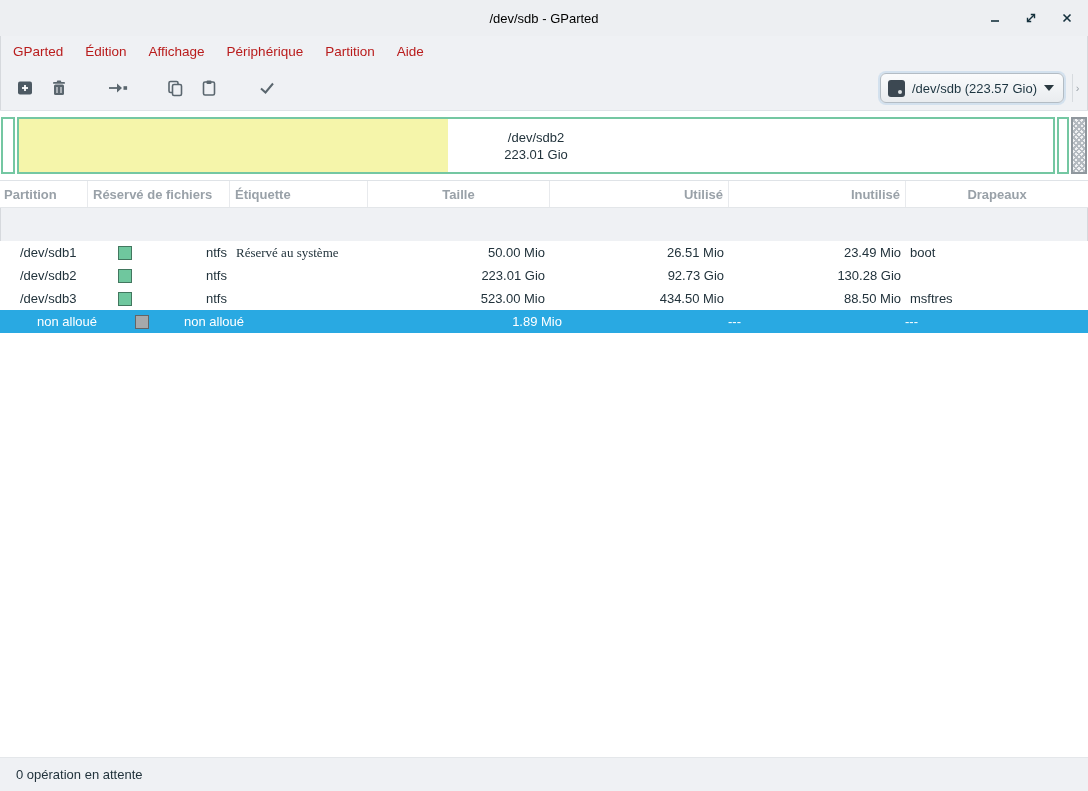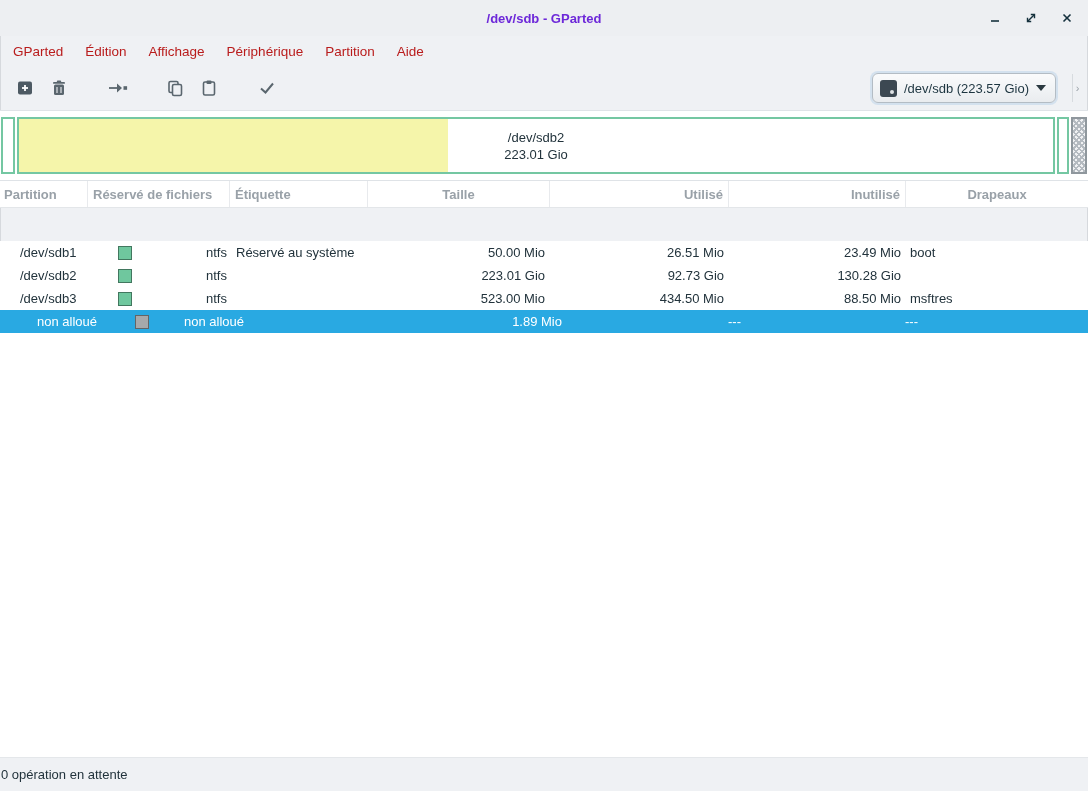--- a/index.html
+++ b/index.html
@@ -15,7 +15,7 @@
 
   
   .titlebar { height:36px; position:relative; display:flex; align-items:center; justify-content:center; background:#edeff2; flex:0 0 auto; }
-  .titlebar .title { font-weight:bold; color:#6d28d9; font-size:13px; }
+  .titlebar .title { font-weight:normal; color:#000000; font-size:13px; }
   .win-controls { position:absolute; right:8px; top:0; height:36px; display:flex; align-items:center; gap:10px; }
   .win-btn { width:26px; height:26px; display:flex; align-items:center; justify-content:center; border-radius:50%; cursor:default; }
   .win-btn svg { display:block; }

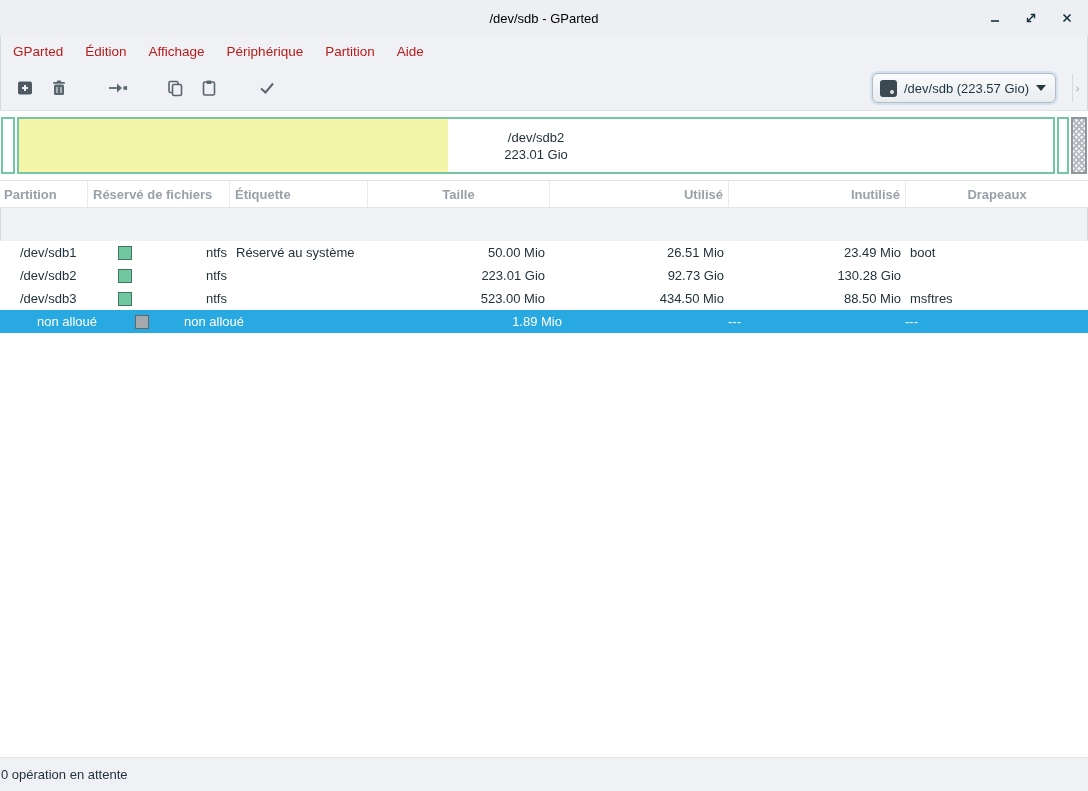--- a/index.html
+++ b/index.html
@@ -31,7 +31,7 @@
   .toolbar .spacer { flex:1; }
   .device-combo {
     display:flex; align-items:center; gap:7px;
-    height:30px; padding:0 9px 0 7px; margin-right:16px;
+    height:30px; padding:0 9px 0 7px; margin-right:8px;
     background:linear-gradient(#fafbfc,#e9ecef);
     border:1px solid #b3bcc4; border-radius:6px;
     box-shadow:0 0 0 2px rgba(160,195,225,.35);

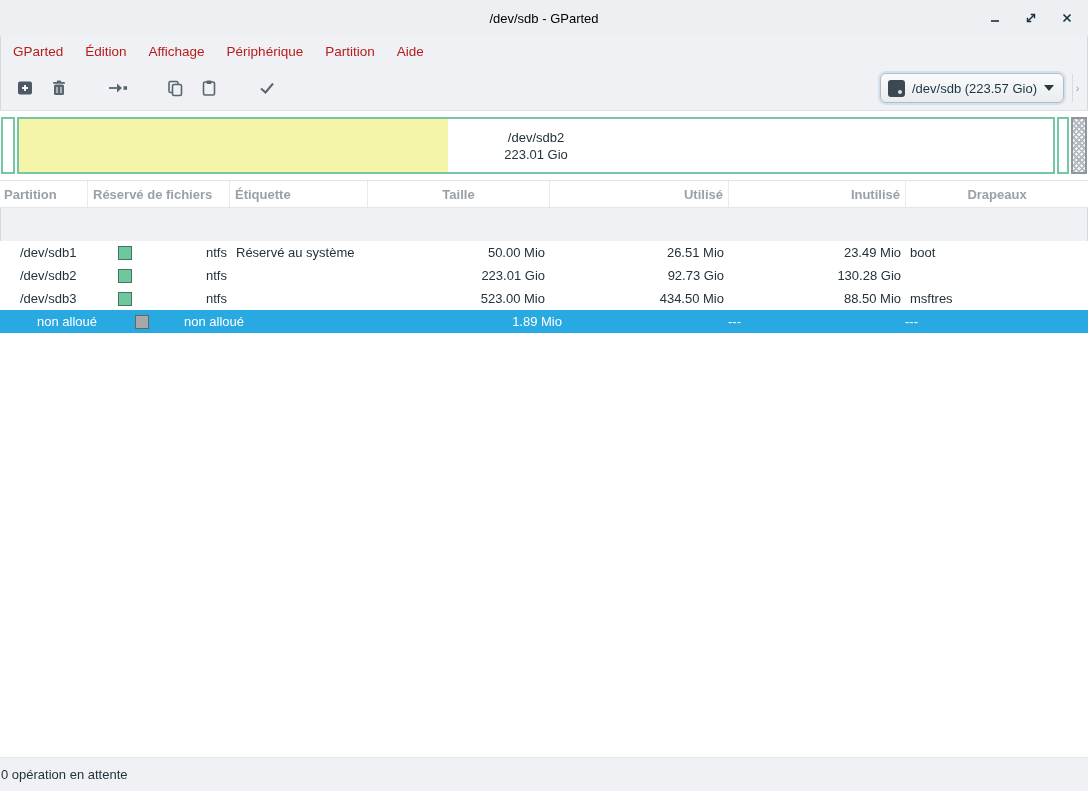--- a/index.html
+++ b/index.html
@@ -74,7 +74,7 @@
   .c-fs { padding-left:30px; padding-right:3px; gap:22px; }
   .c-fs .fs-text { flex:1; text-align:right; }
   .swatch { width:14px; height:14px; border:1px solid rgba(0,0,0,.4); flex:0 0 auto; }
-  .c-label { padding-left:6px; }
+  .c-label { padding-left:6px;font-family:Liberation Serif, serif; }
   .c-size, .c-used, .c-unused { justify-content:flex-end; padding-right:5px; }
   .c-flags { padding-left:4px; }
 

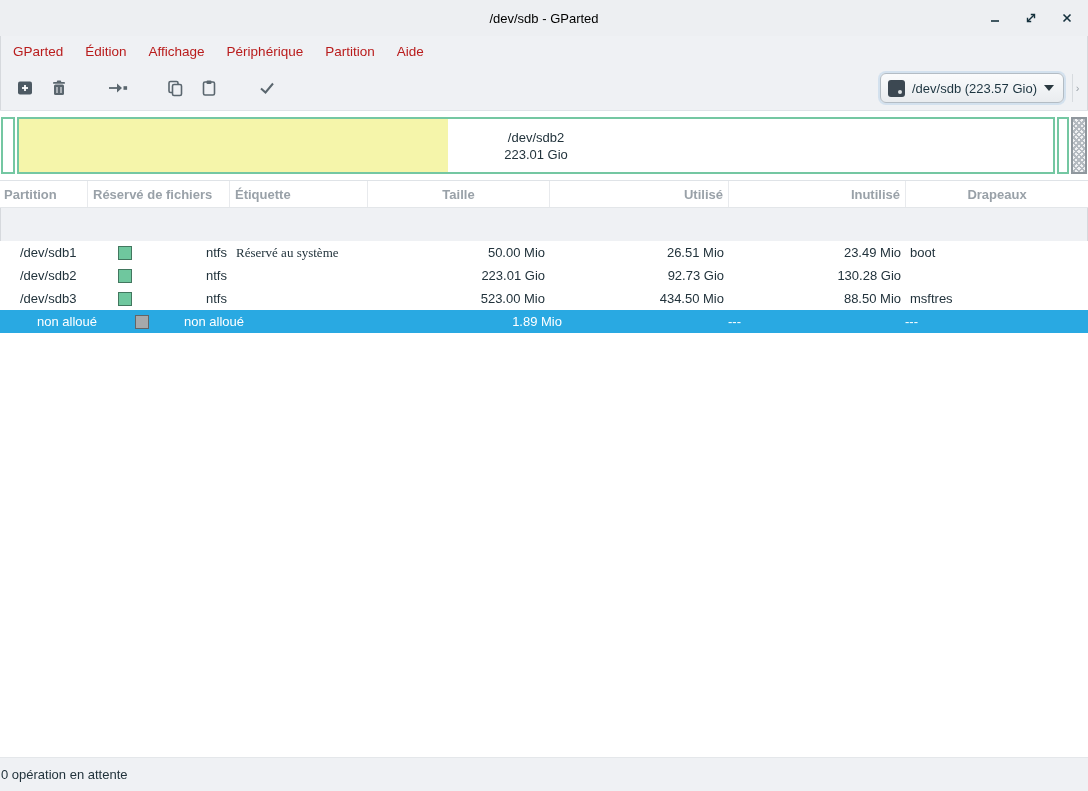--- a/index.html
+++ b/index.html
@@ -79,7 +79,7 @@
   .c-flags { padding-left:4px; }
 
   
-  .statusbar { height:34px; background:#eff1f4; display:flex; align-items:center; padding-left:1px; flex:0 0 auto; border-top:1px solid #e4e7ea; color:#22333c; }
+  .statusbar { height:34px; background:#eff1f4; display:flex; align-items:center; padding-left:16px; flex:0 0 auto; border-top:1px solid #e4e7ea; color:#22333c; }
 </style>
 </head>
 <body>

